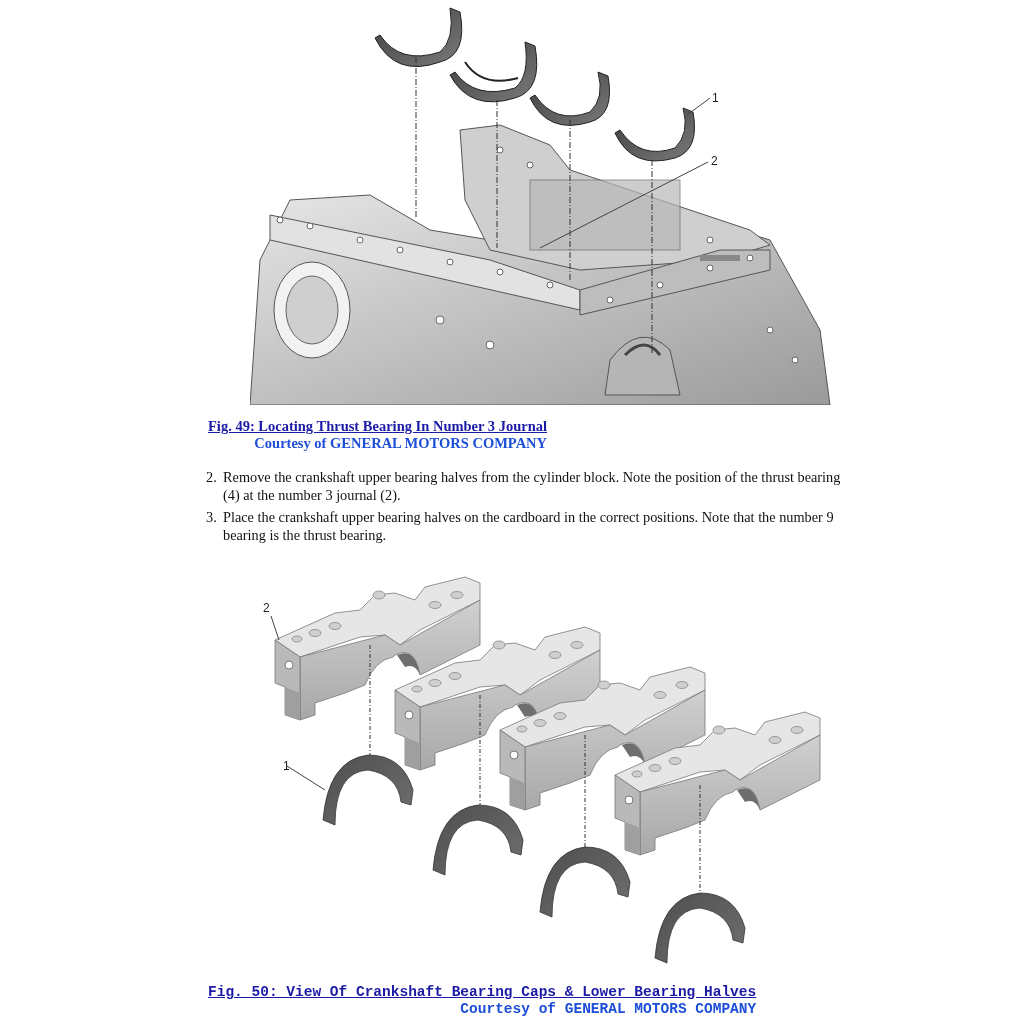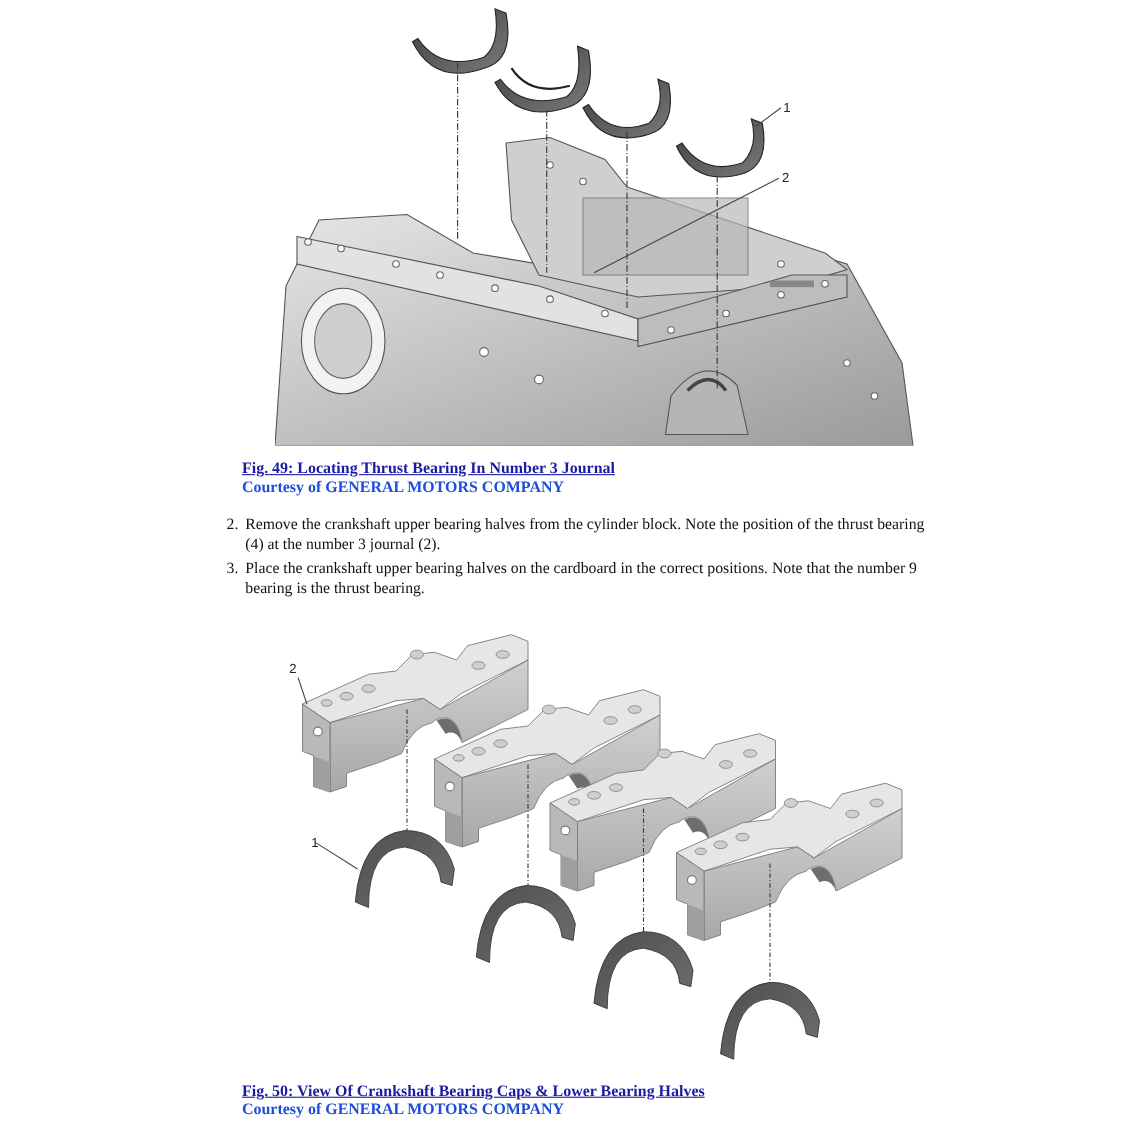--- a/index.html
+++ b/index.html
@@ -8,7 +8,7 @@
     .fig { position: absolute; }
     #fig49 { left: 250px; top: 0px; width: 600px; height: 405px; }
     #fig50 { left: 255px; top: 570px; width: 570px; height: 400px; }
-    .caption { position: absolute; left: 220px; font-size: 14.5px; line-height: 17px; font-weight: bold; }
+    .caption { position: absolute; left: 208px; font-size: 14.5px; line-height: 17px; font-weight: bold; text-align: right; }
     .caption a { color: #1a1aa6; text-decoration: underline; }
     .caption .courtesy { color: #1d4ed8; display: block; }
     #cap49 { top: 418px; }

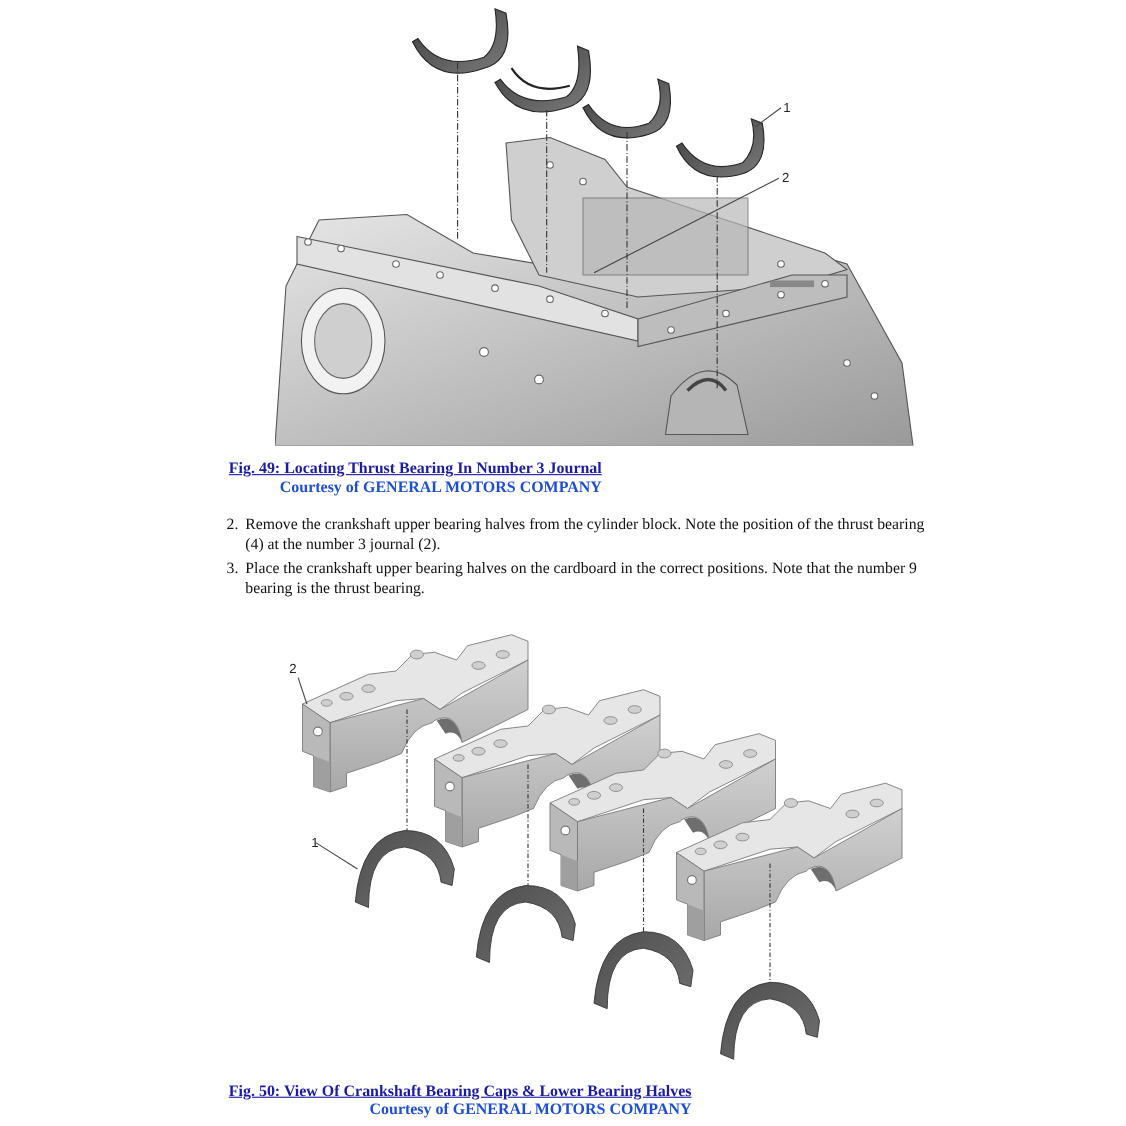--- a/index.html
+++ b/index.html
@@ -12,7 +12,7 @@
     .caption a { color: #1a1aa6; text-decoration: underline; }
     .caption .courtesy { color: #1d4ed8; display: block; }
     #cap49 { top: 418px; }
-    #cap50 { top: 984px; }
+    #cap50 { top: 984px; font-family: Liberation Mono, monospace; }
     ol.steps { position: absolute; left: 206px; top: 468px; width: 640px; margin: 0; padding: 0;
                list-style: none; font-size: 14.3px; line-height: 18px; }
     ol.steps li { position: relative; padding-left: 17px; margin-bottom: 4px; }

